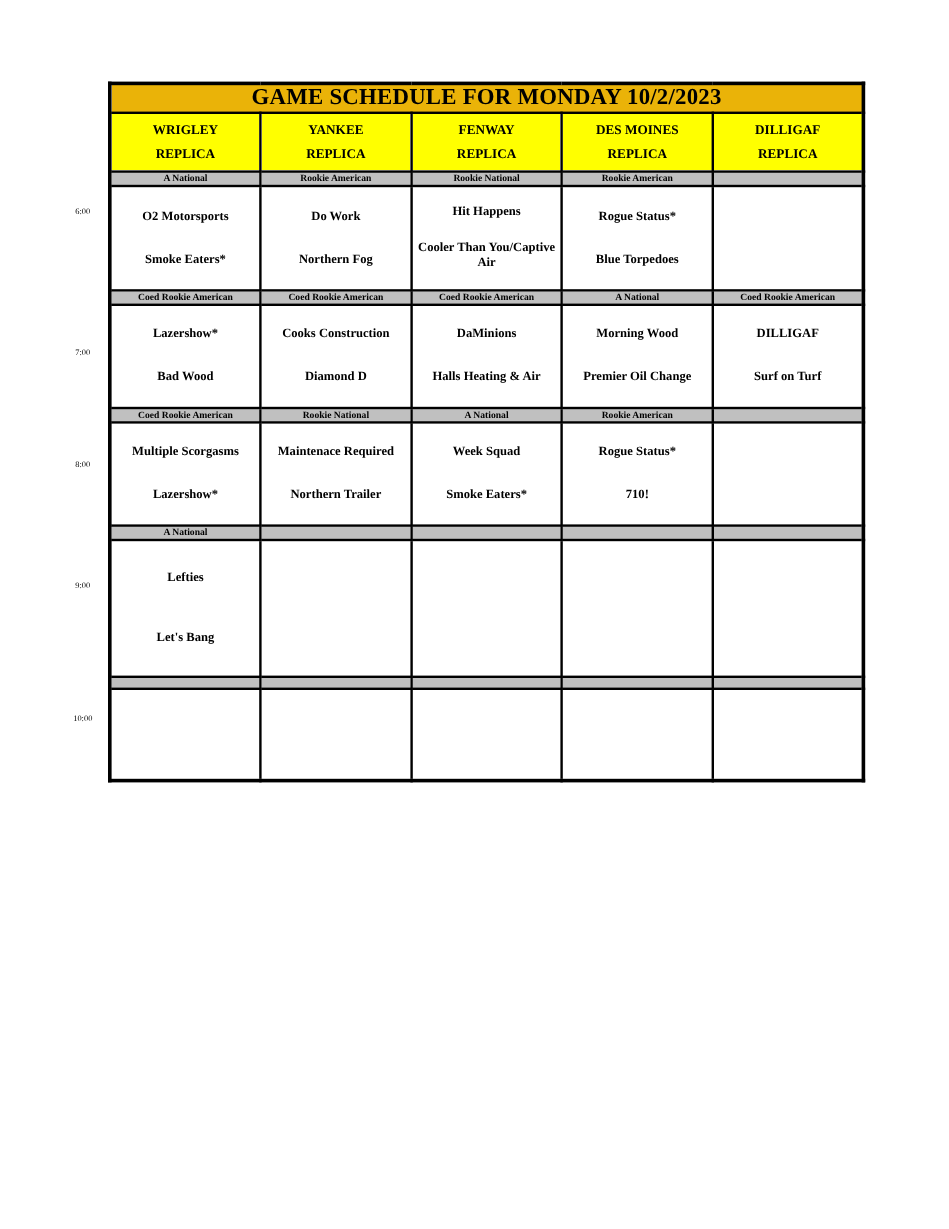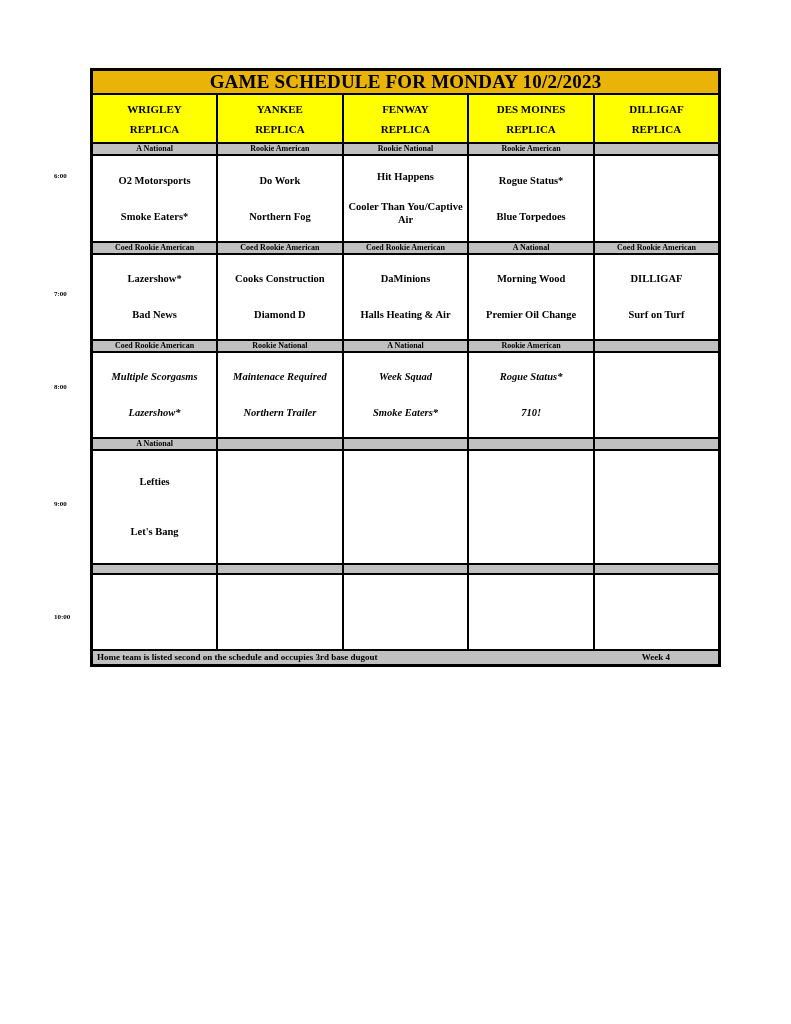--- a/index.html
+++ b/index.html
@@ -80,8 +80,8 @@
     position: absolute;
     left: -36px;
     width: 30px;
-    text-align: left;
-    font-weight: bold;
+    text-align: center;
+    font-weight: normal;
     font-size: 7px;
     color: #000;
   }

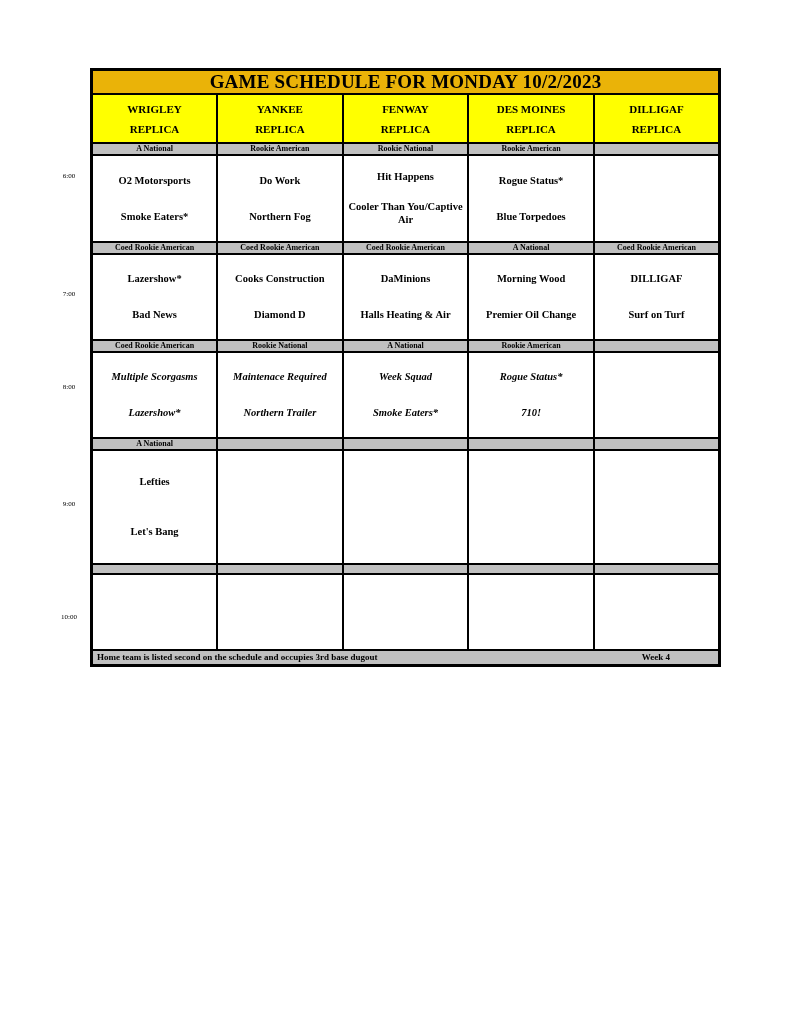--- a/index.html
+++ b/index.html
@@ -200,7 +200,7 @@
       <td>
             <div class="gamebox">
         <div class="team">Lazershow*</div>
-        <div class="team">Bad News</div>
+        <div class="team">Bad Wood</div>
       </div>
           </td>
       <td>

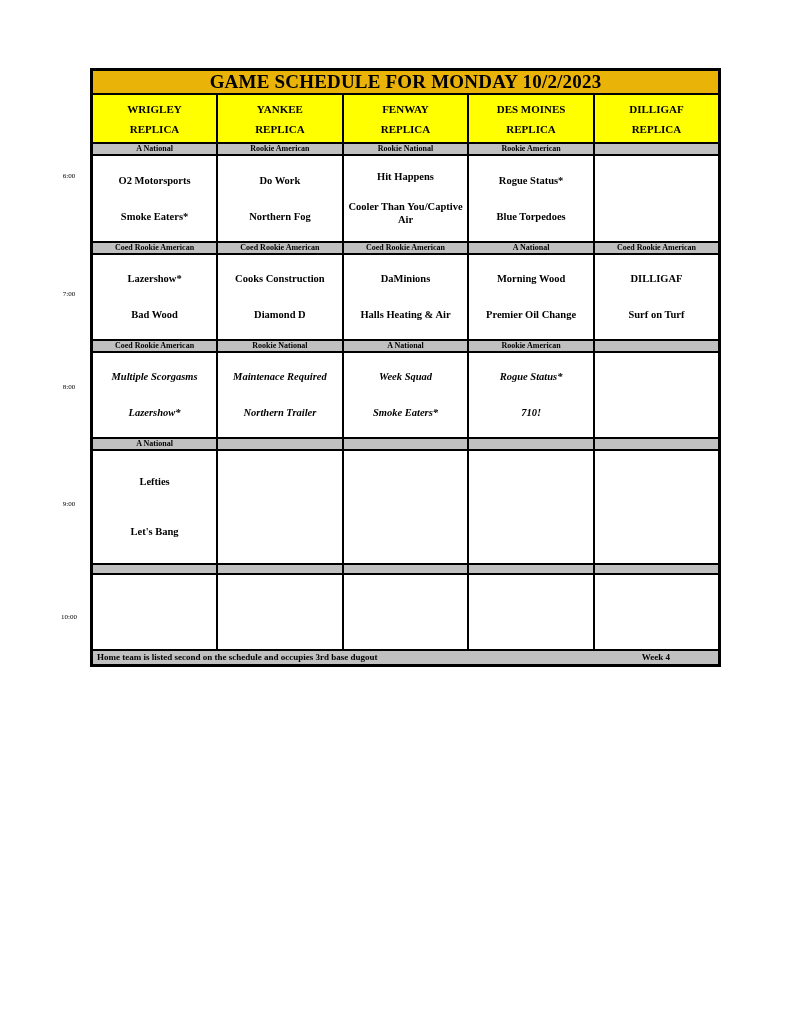--- a/index.html
+++ b/index.html
@@ -52,7 +52,7 @@
   tr.r-game td { background: #ffffff; padding: 0; vertical-align: top; }
   tr.g1 td { height: 87px; }
   tr.g2 td { height: 86px; }
-  tr.g3 td { height: 86px; font-style: italic; }
+  tr.g3 td { height: 86px; }
   tr.g4 td { height: 114px; }
   tr.g5 td { height: 76px; }
   .gamebox {

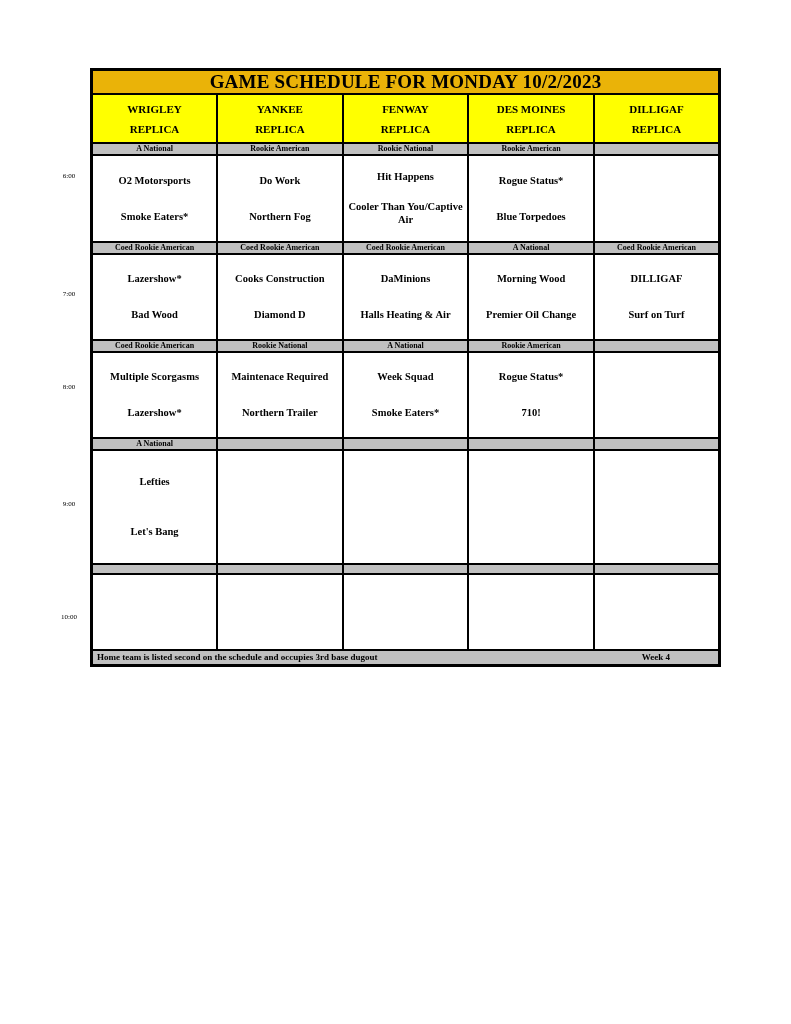--- a/index.html
+++ b/index.html
@@ -88,7 +88,7 @@
   .time.t0 { top: 104px; }
   .time.t1 { top: 222px; }
   .time.t2 { top: 315px; }
-  .time.t3 { top: 432px; }
+  .time.t3 { top: 416px; }
   .time.t4 { top: 545px; }
 </style>
 </head>

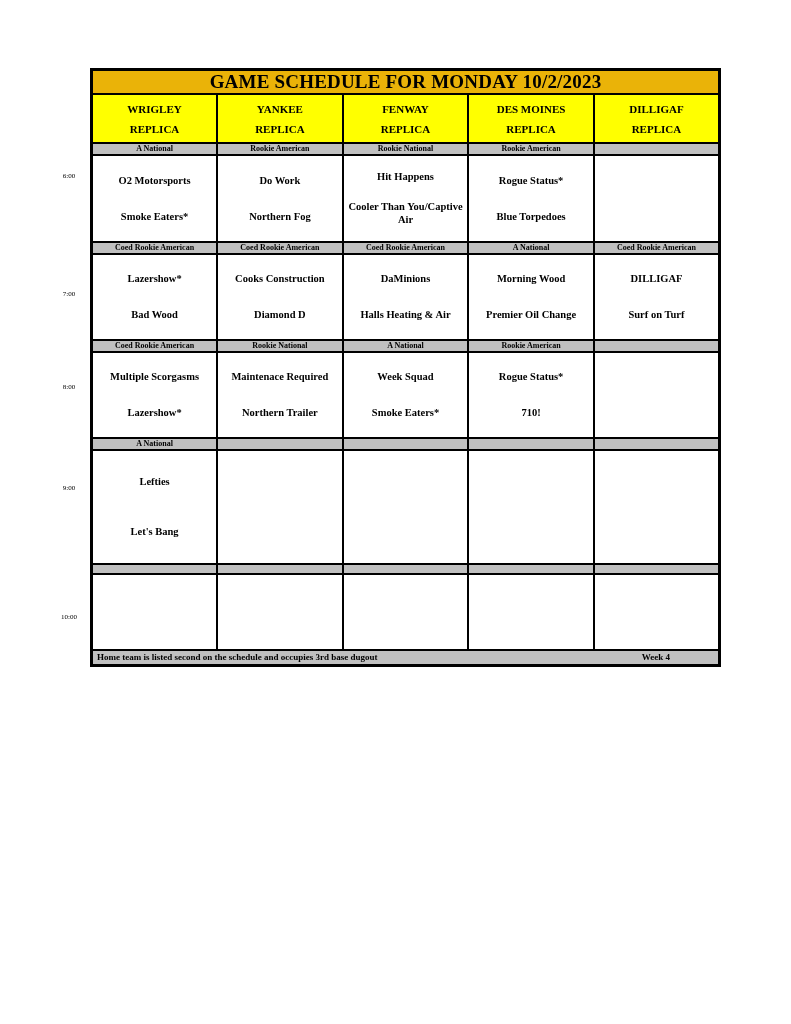--- a/index.html
+++ b/index.html
@@ -89,7 +89,7 @@
   .time.t1 { top: 222px; }
   .time.t2 { top: 315px; }
   .time.t3 { top: 416px; }
-  .time.t4 { top: 545px; }
+  .time.t4 { top: 527px; }
 </style>
 </head>
 <body>

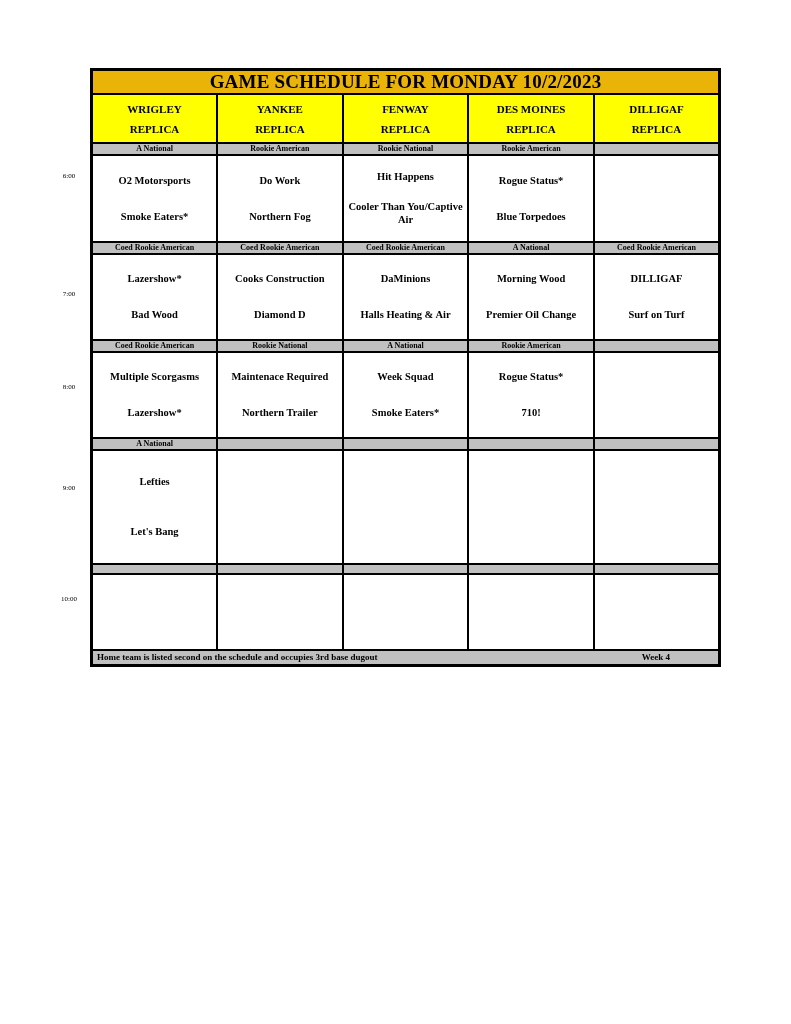--- a/index.html
+++ b/index.html
@@ -349,14 +349,6 @@
           </td>
     </tr>
 
-    <tr>
-      <td colspan="5" class="footerbar">
-        <div class="footflex">
-          <span>Home team is listed second on the schedule and occupies 3rd base dugout</span>
-          <span class="wk">Week 4</span>
-        </div>
-      </td>
-    </tr>
 
   </tbody>
     </table>

